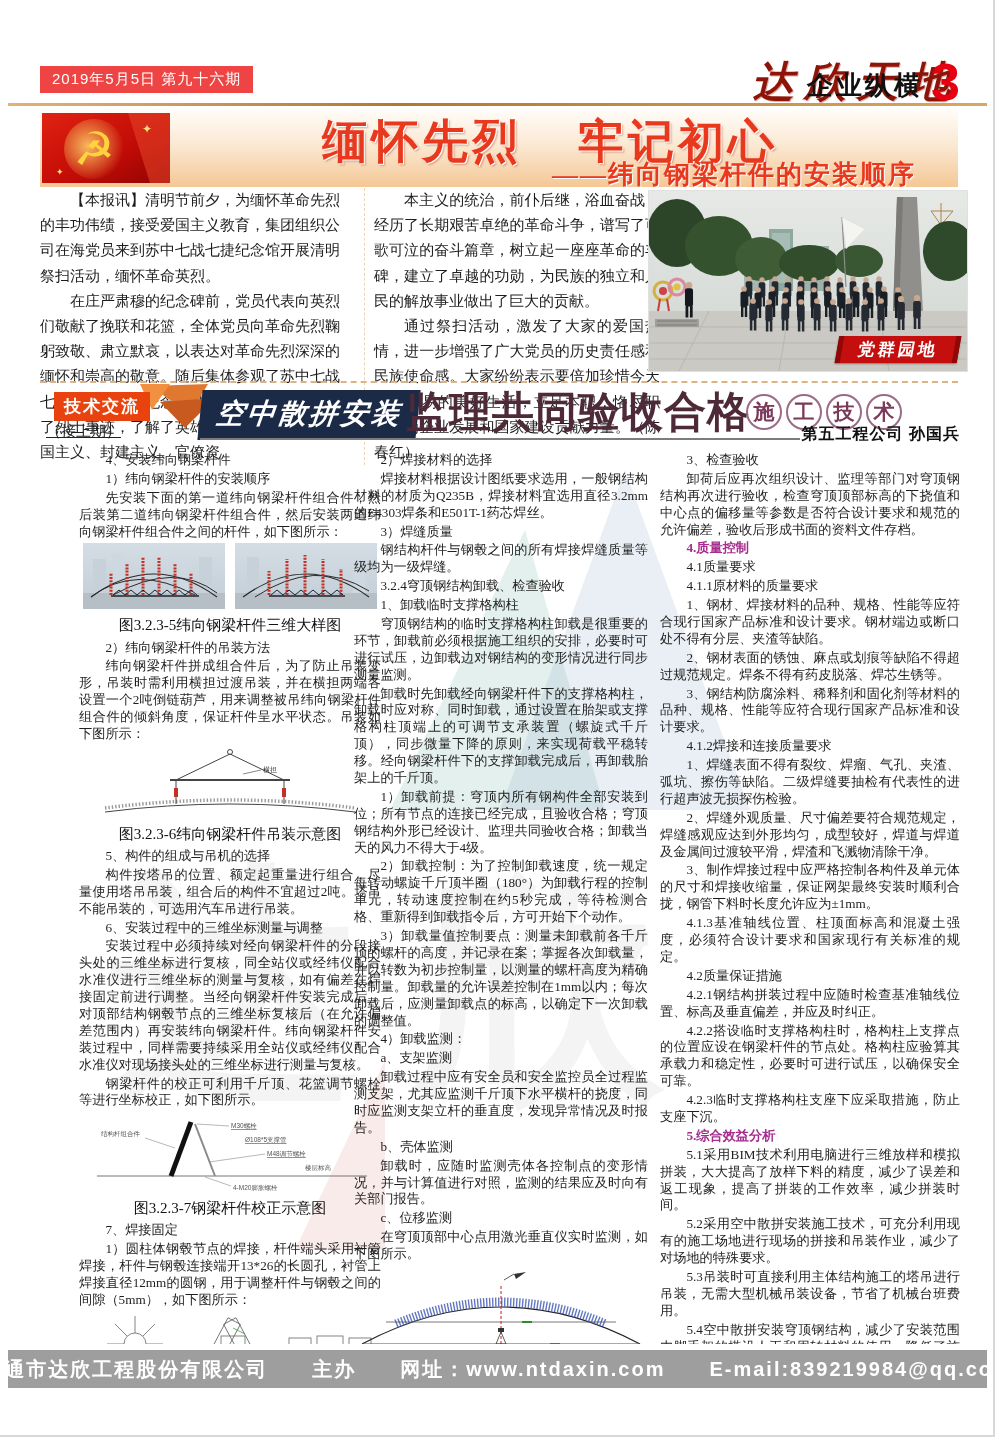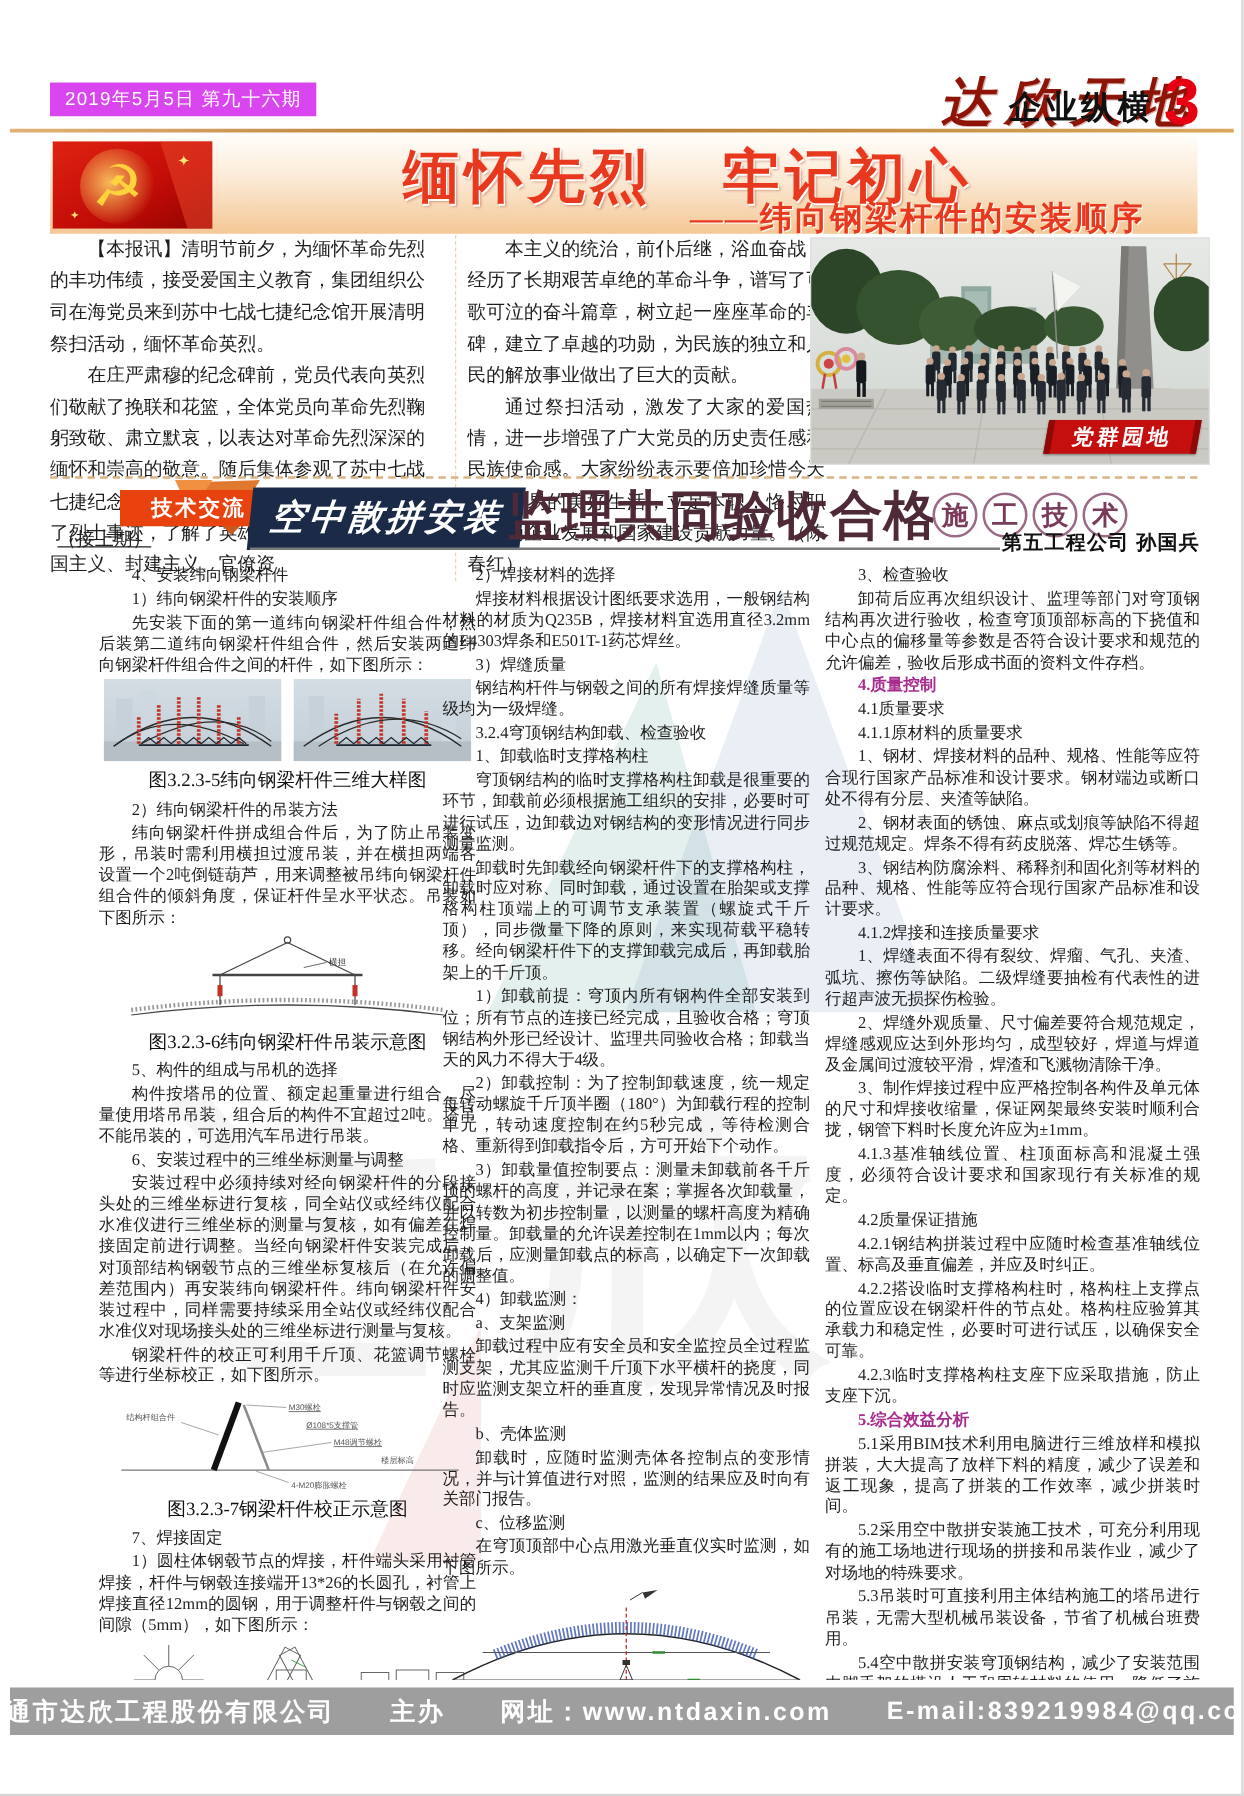--- a/index.html
+++ b/index.html
@@ -11,7 +11,7 @@
   .wm-text{left:110px;top:820px;font-size:250px;font-weight:bold;color:rgba(40,40,40,0.05);letter-spacing:55px;}
   
   .mast{position:absolute;left:40px;top:58px;width:920px;height:44px;z-index:2;}
-  .date-box{position:absolute;left:0;top:8px;background:#d946ef;color:#fff;
+  .date-box{position:absolute;left:0;top:8px;background:#ef4444;color:#fff;
             font-family:"Liberation Sans",sans-serif;font-size:15px;padding:4px 12px;letter-spacing:1px;}
   .paper-title{position:absolute;left:0;right:0;top:-4px;text-align:right;color:#8e1408;
                font-size:42px;font-weight:bold;font-style:italic;letter-spacing:10px;

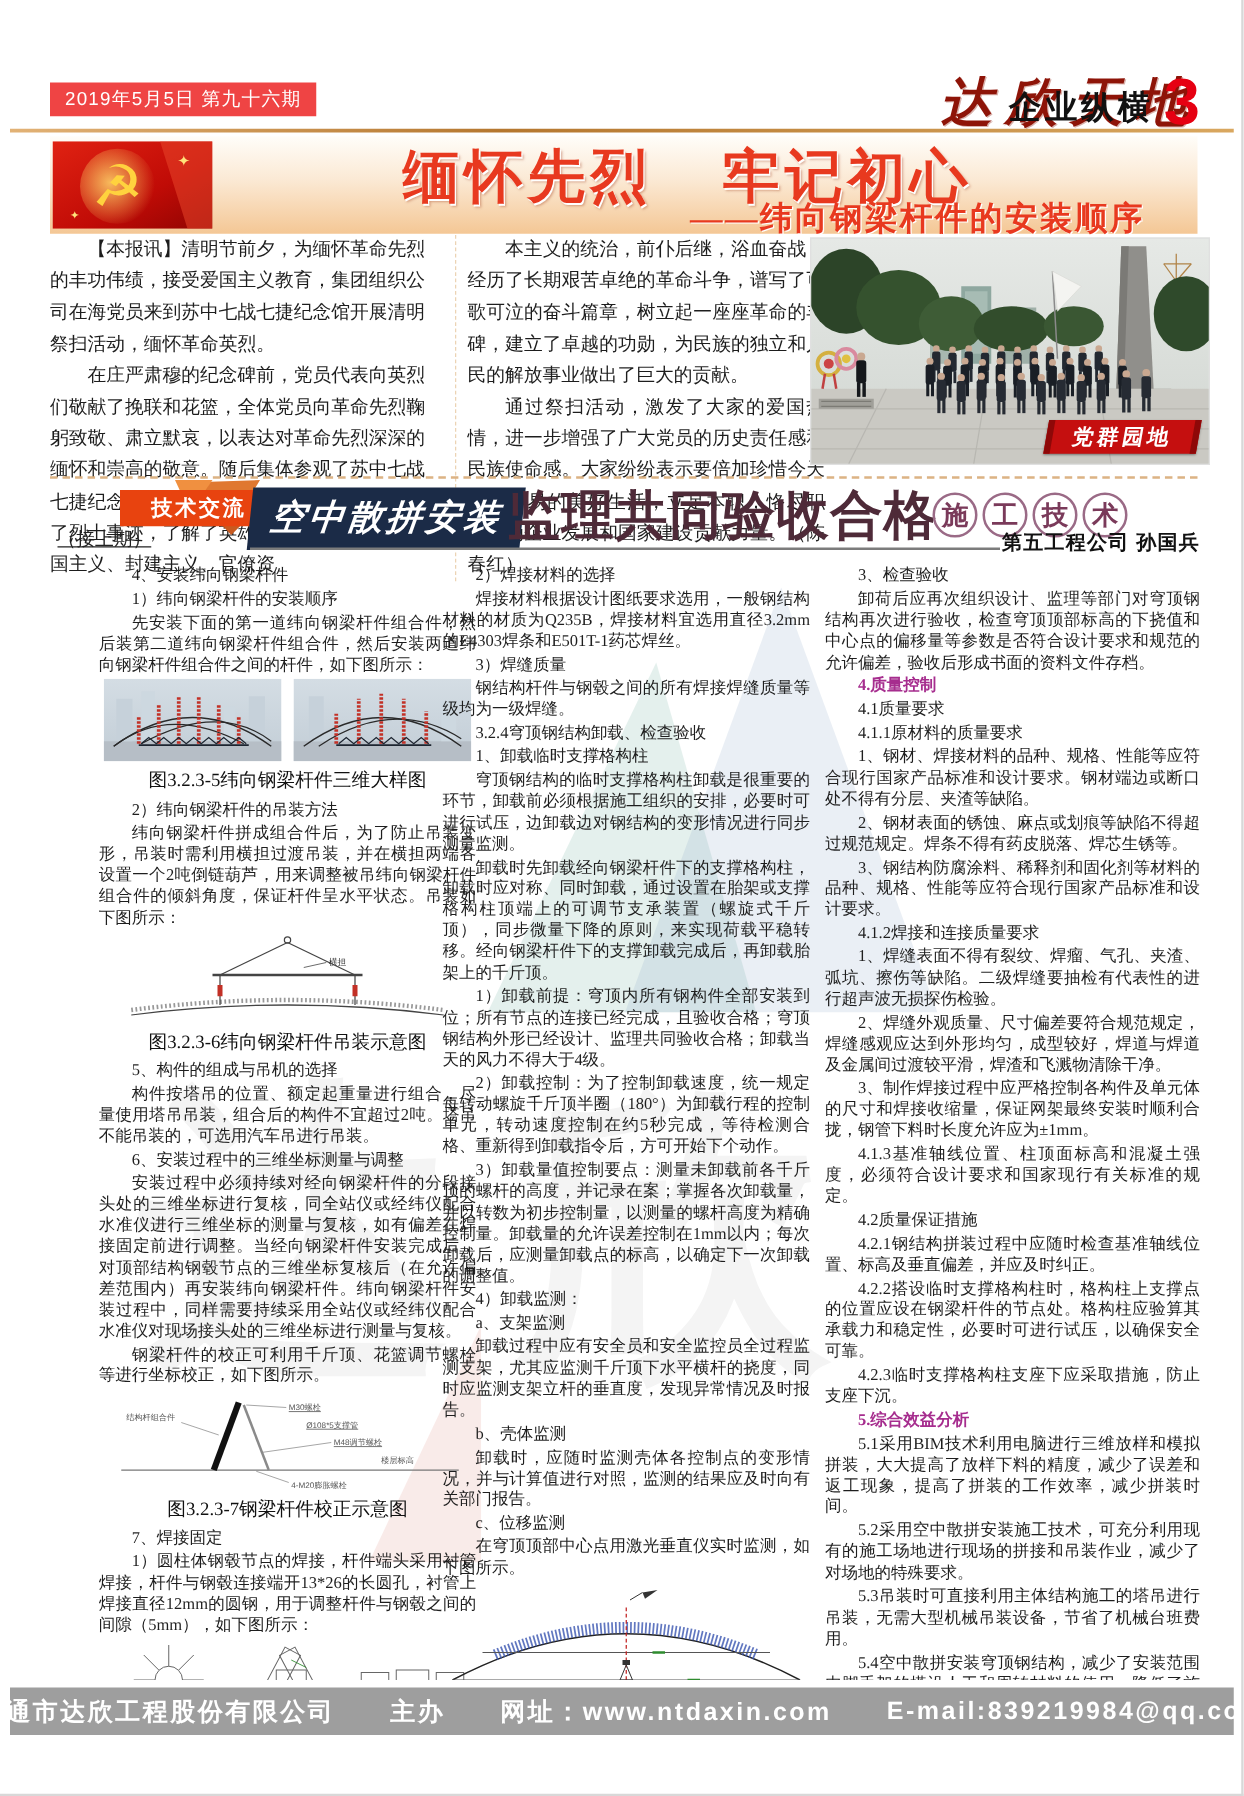--- a/index.html
+++ b/index.html
@@ -50,7 +50,7 @@
   .badge-decor{position:absolute;left:0;top:-2px;}
   .badge{position:absolute;left:14px;top:6px;background:#e8430f;color:#fff;
          font-family:"Liberation Sans",sans-serif;font-size:17px;font-weight:bold;
-         padding:3px 25px;letter-spacing:2px;margin-left:42px;}
+         padding:3px 10px;letter-spacing:2px;}
   .cont{position:absolute;left:6px;top:36px;font-size:15px;color:#222;text-decoration:underline;}
   .t-prefix{position:absolute;left:160px;top:4px;background:#1b2b47;color:#fff;
             font-size:28px;font-weight:bold;font-style:italic;letter-spacing:3px;

